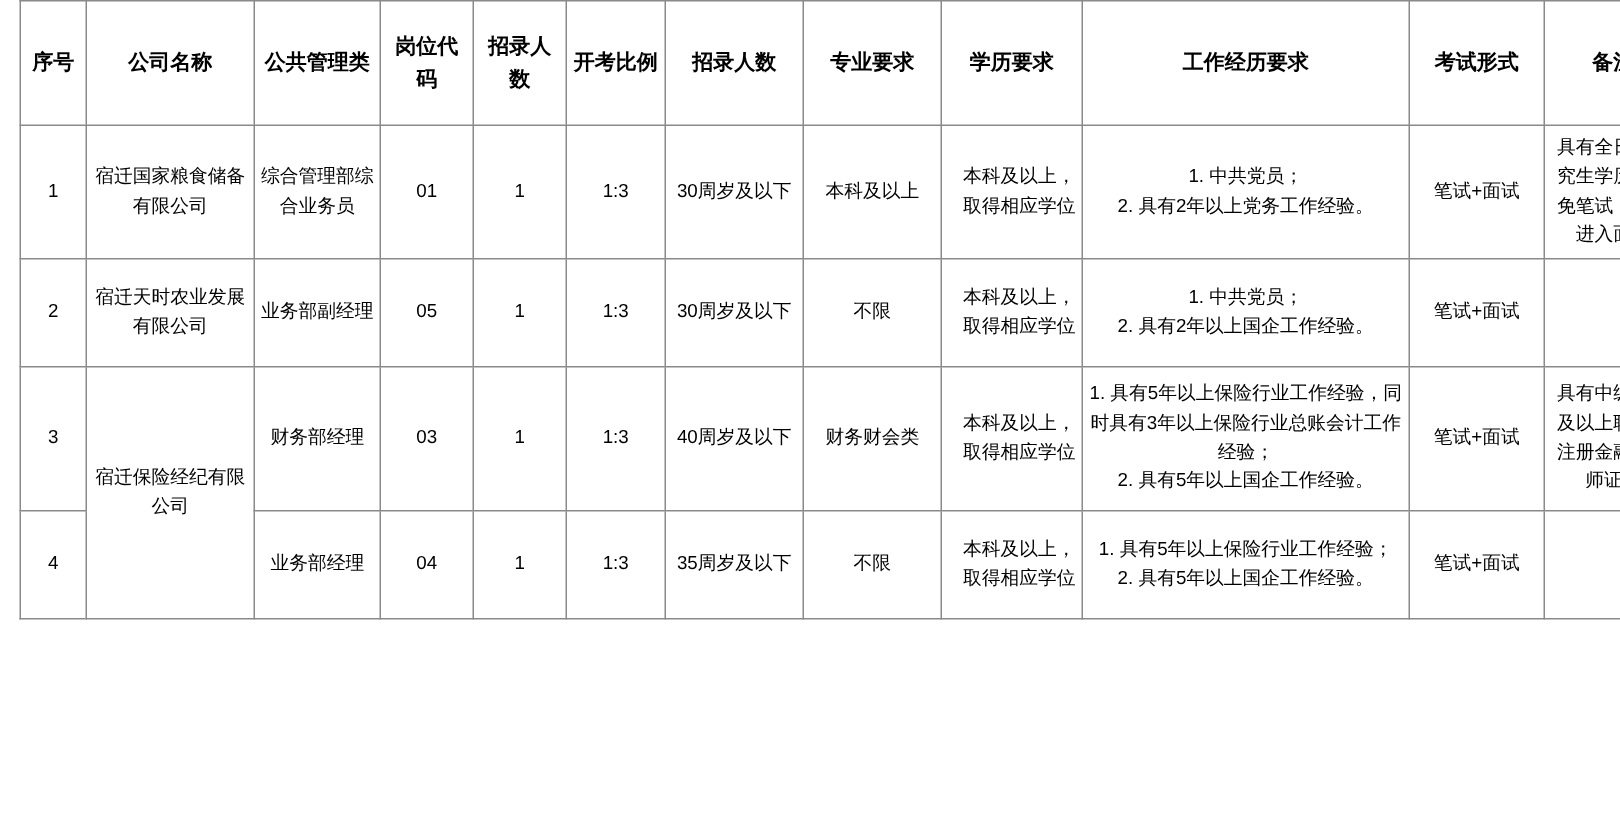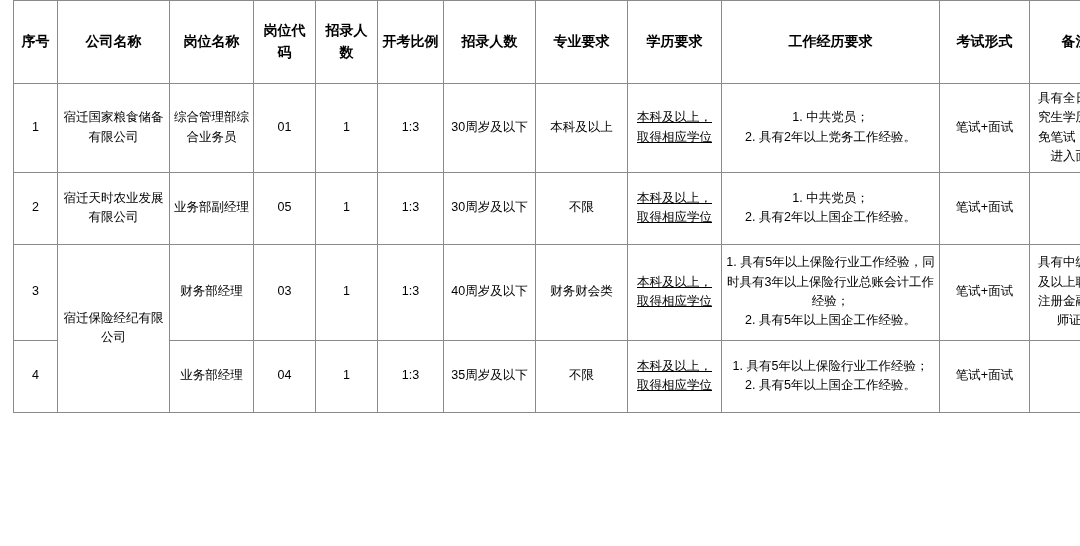--- a/index.html
+++ b/index.html
@@ -109,7 +109,7 @@
       <tr>
         <th>序号</th>
         <th>公司名称</th>
-        <th>岗位名称</th>
+        <th>公共管理类</th>
         <th>岗位代码</th>
         <th>招录人数</th>
         <th>开考比例</th>

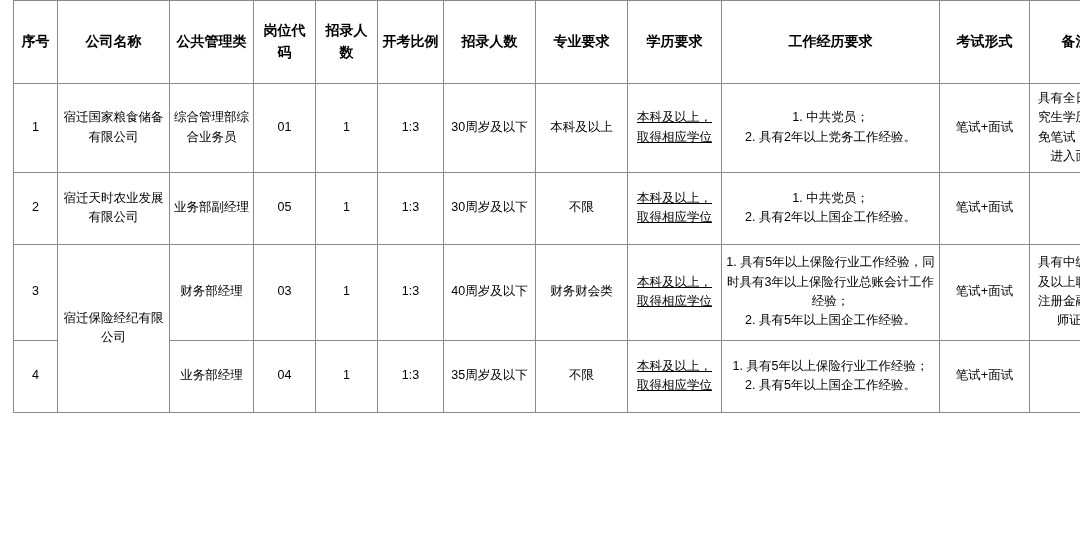--- a/index.html
+++ b/index.html
@@ -55,9 +55,8 @@
     text-align: center;
   }
   td.l {
-    text-align: center;
+    text-align: right;
     padding-left: 7px;
-    text-decoration: underline;
   }
   td.exp {
     text-align: center;

